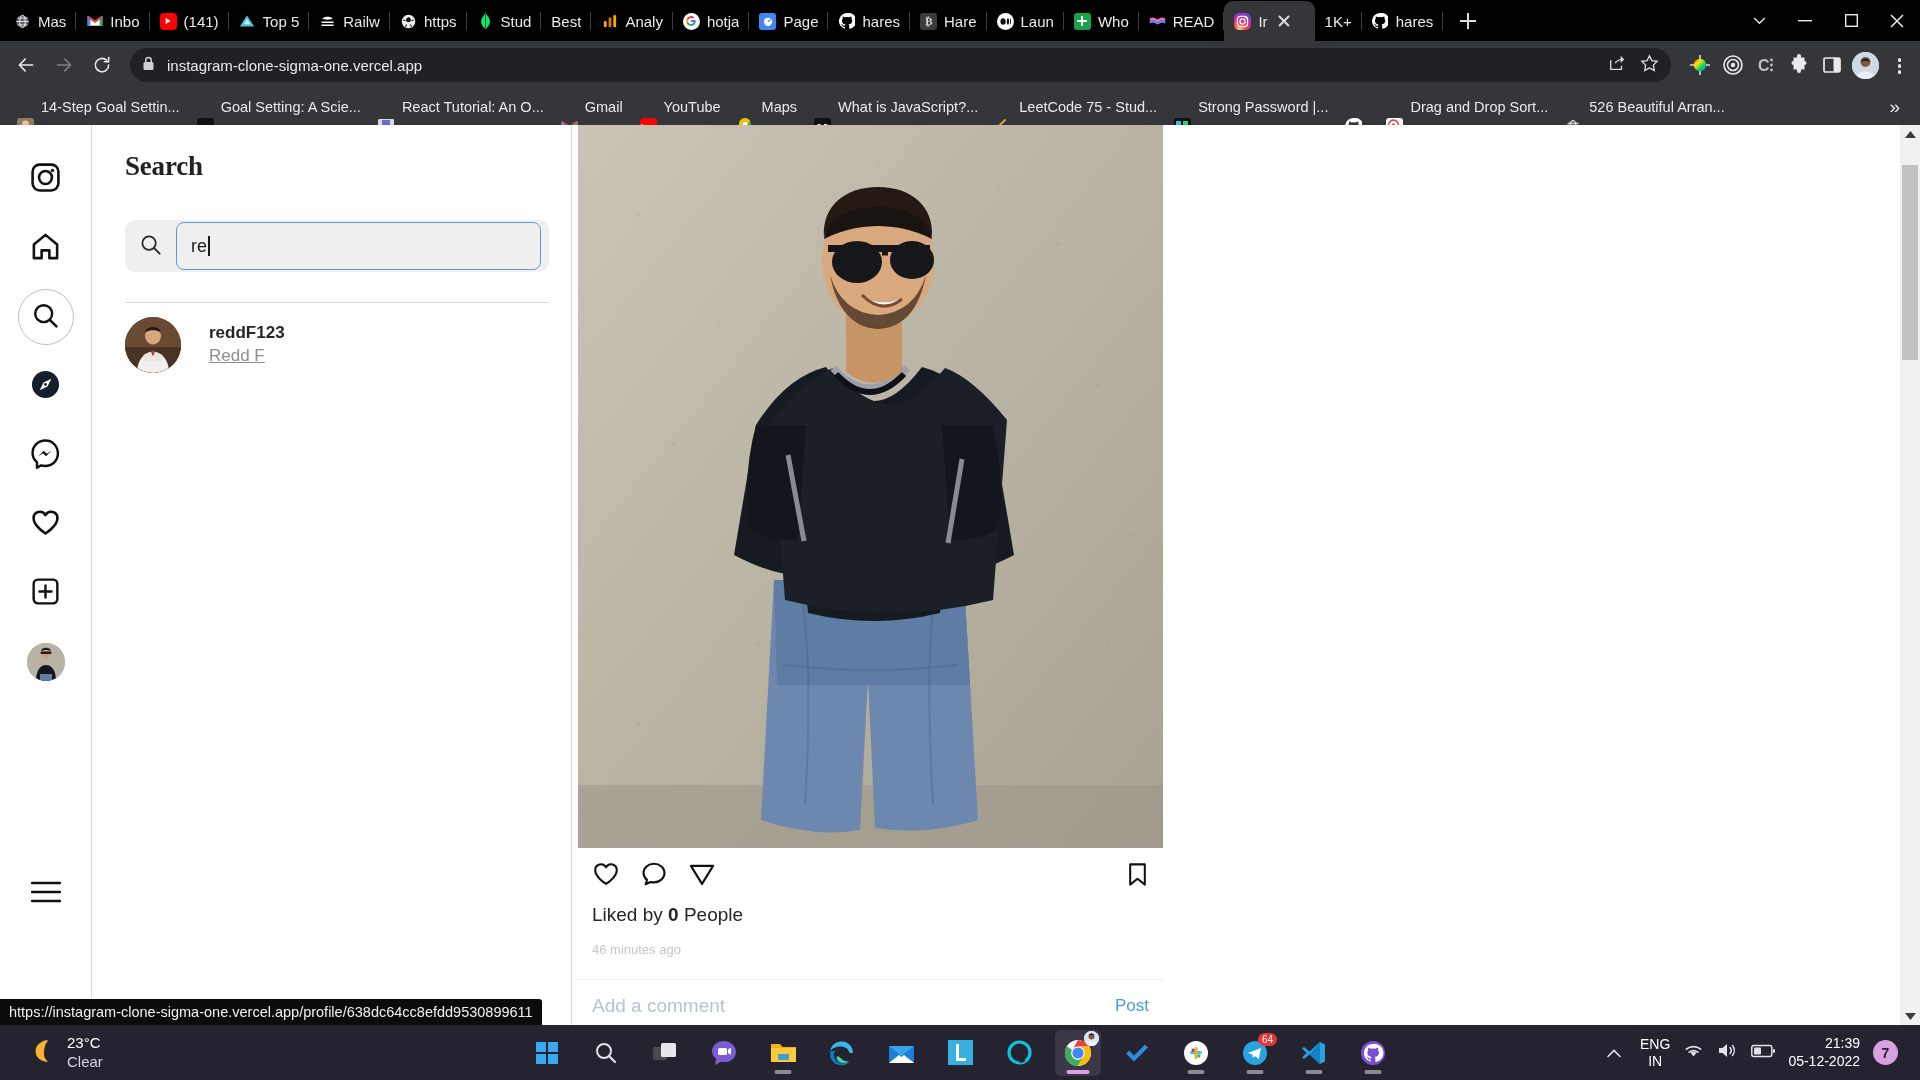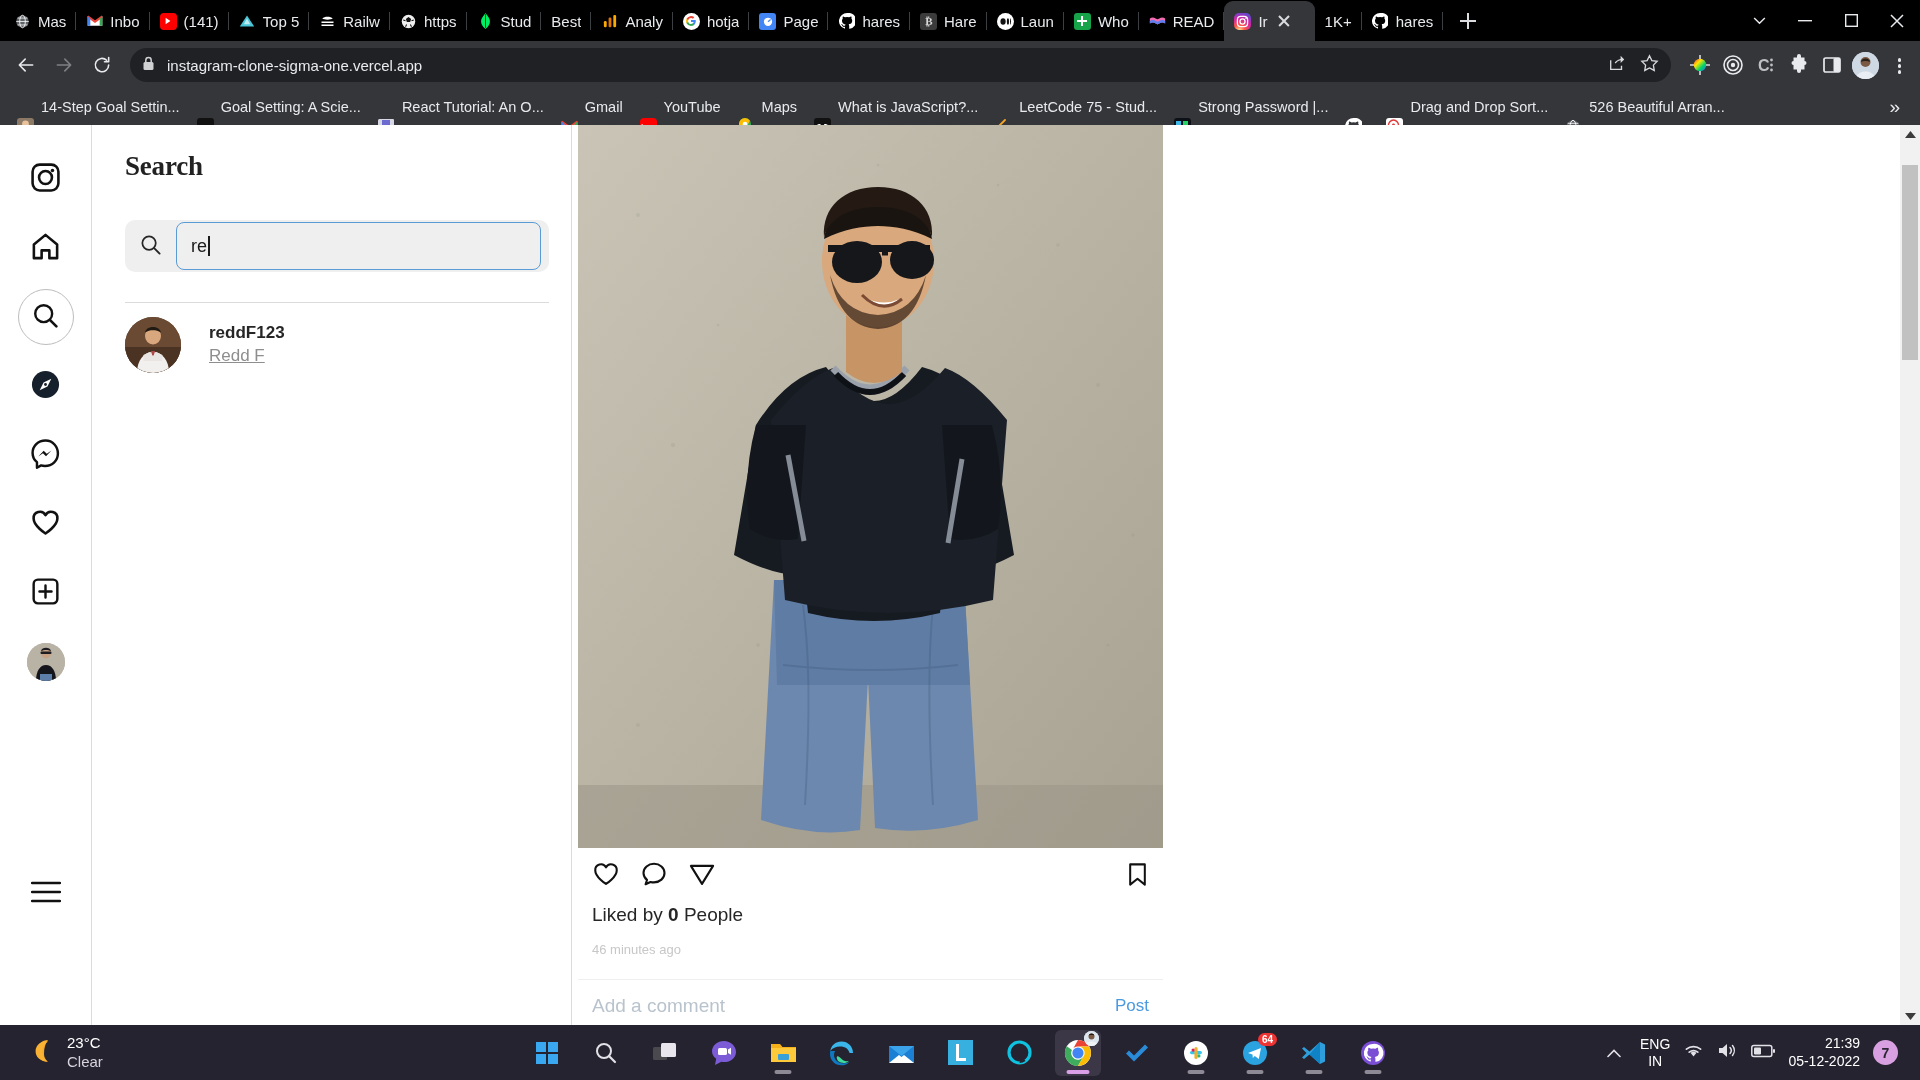--- a/index.html
+++ b/index.html
@@ -849,6 +849,7 @@
       </div>
     </div>
 
+    <div class="statusurl">https://instagram-clone-sigma-one.vercel.app/profile/638dc64cc8efdd9530899611</div>
   </div>
 </div>
 

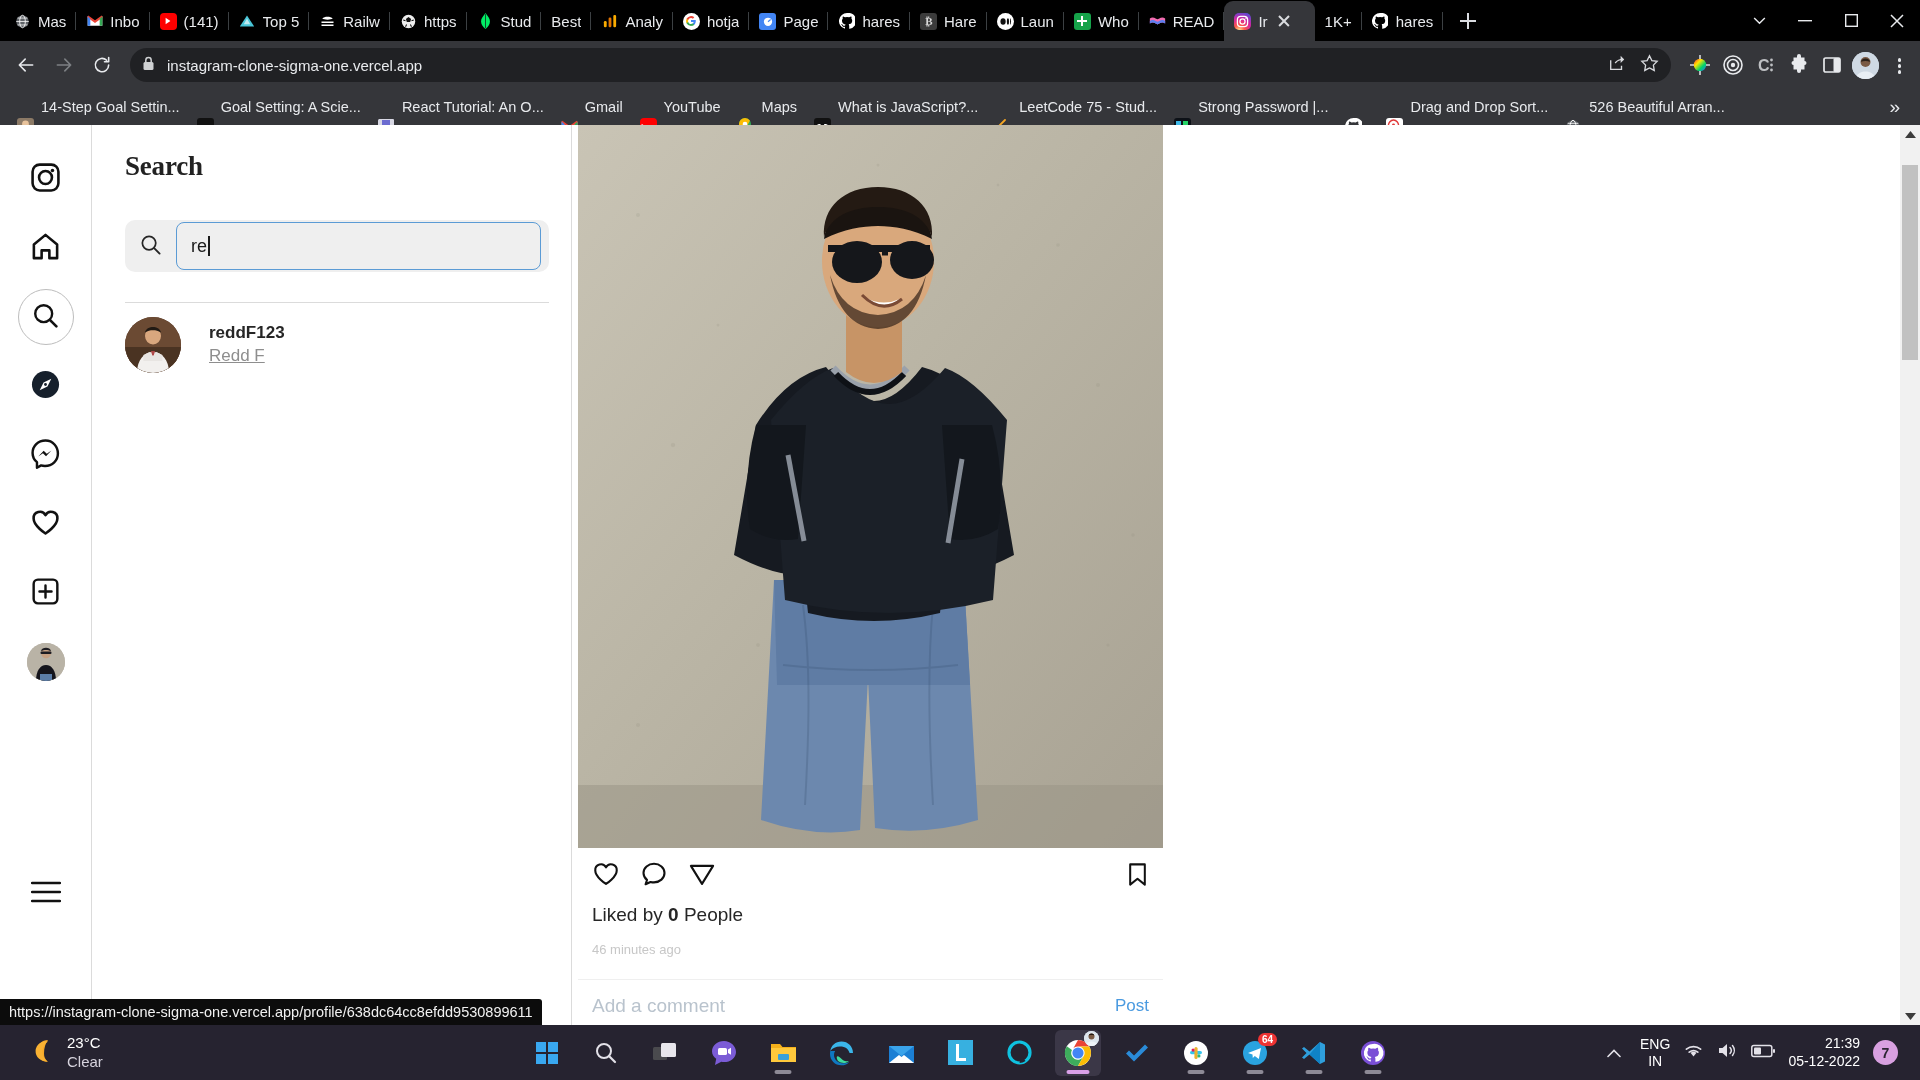--- a/index.html
+++ b/index.html
@@ -180,7 +180,7 @@
   .tb-chev { padding:0 6px; }
   .notif-badge {
     position:absolute; top:3px; right:1px; background:#e33;
-    color:#fff; font-size:10px; font-weight:bold; border-radius:8px;
+    color:#fff; font-size:10px; font-weight:normal; border-radius:8px;
     padding:0 4px; line-height:13px; min-width:17px; text-align:left;
   }
 </style>

